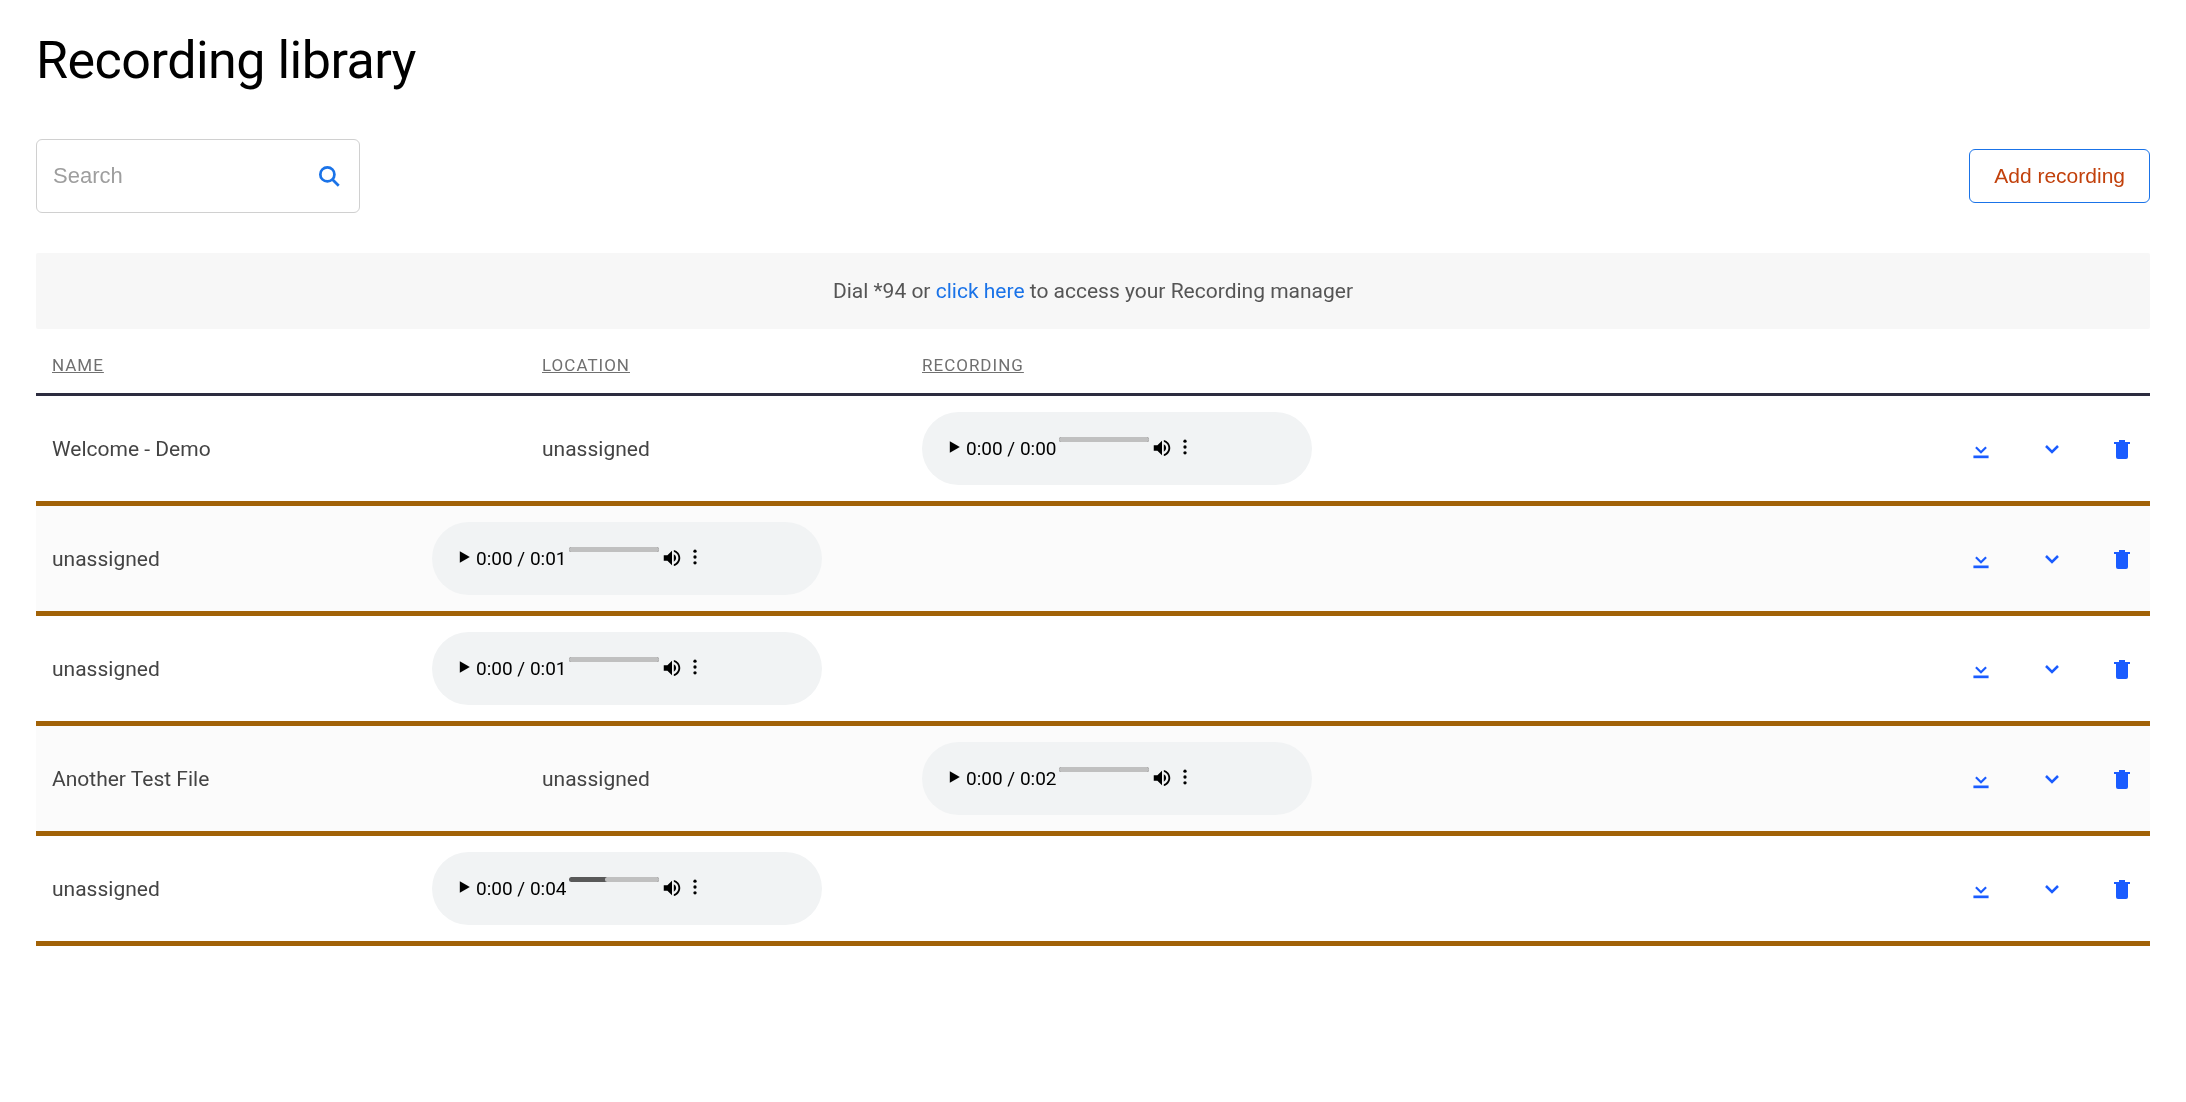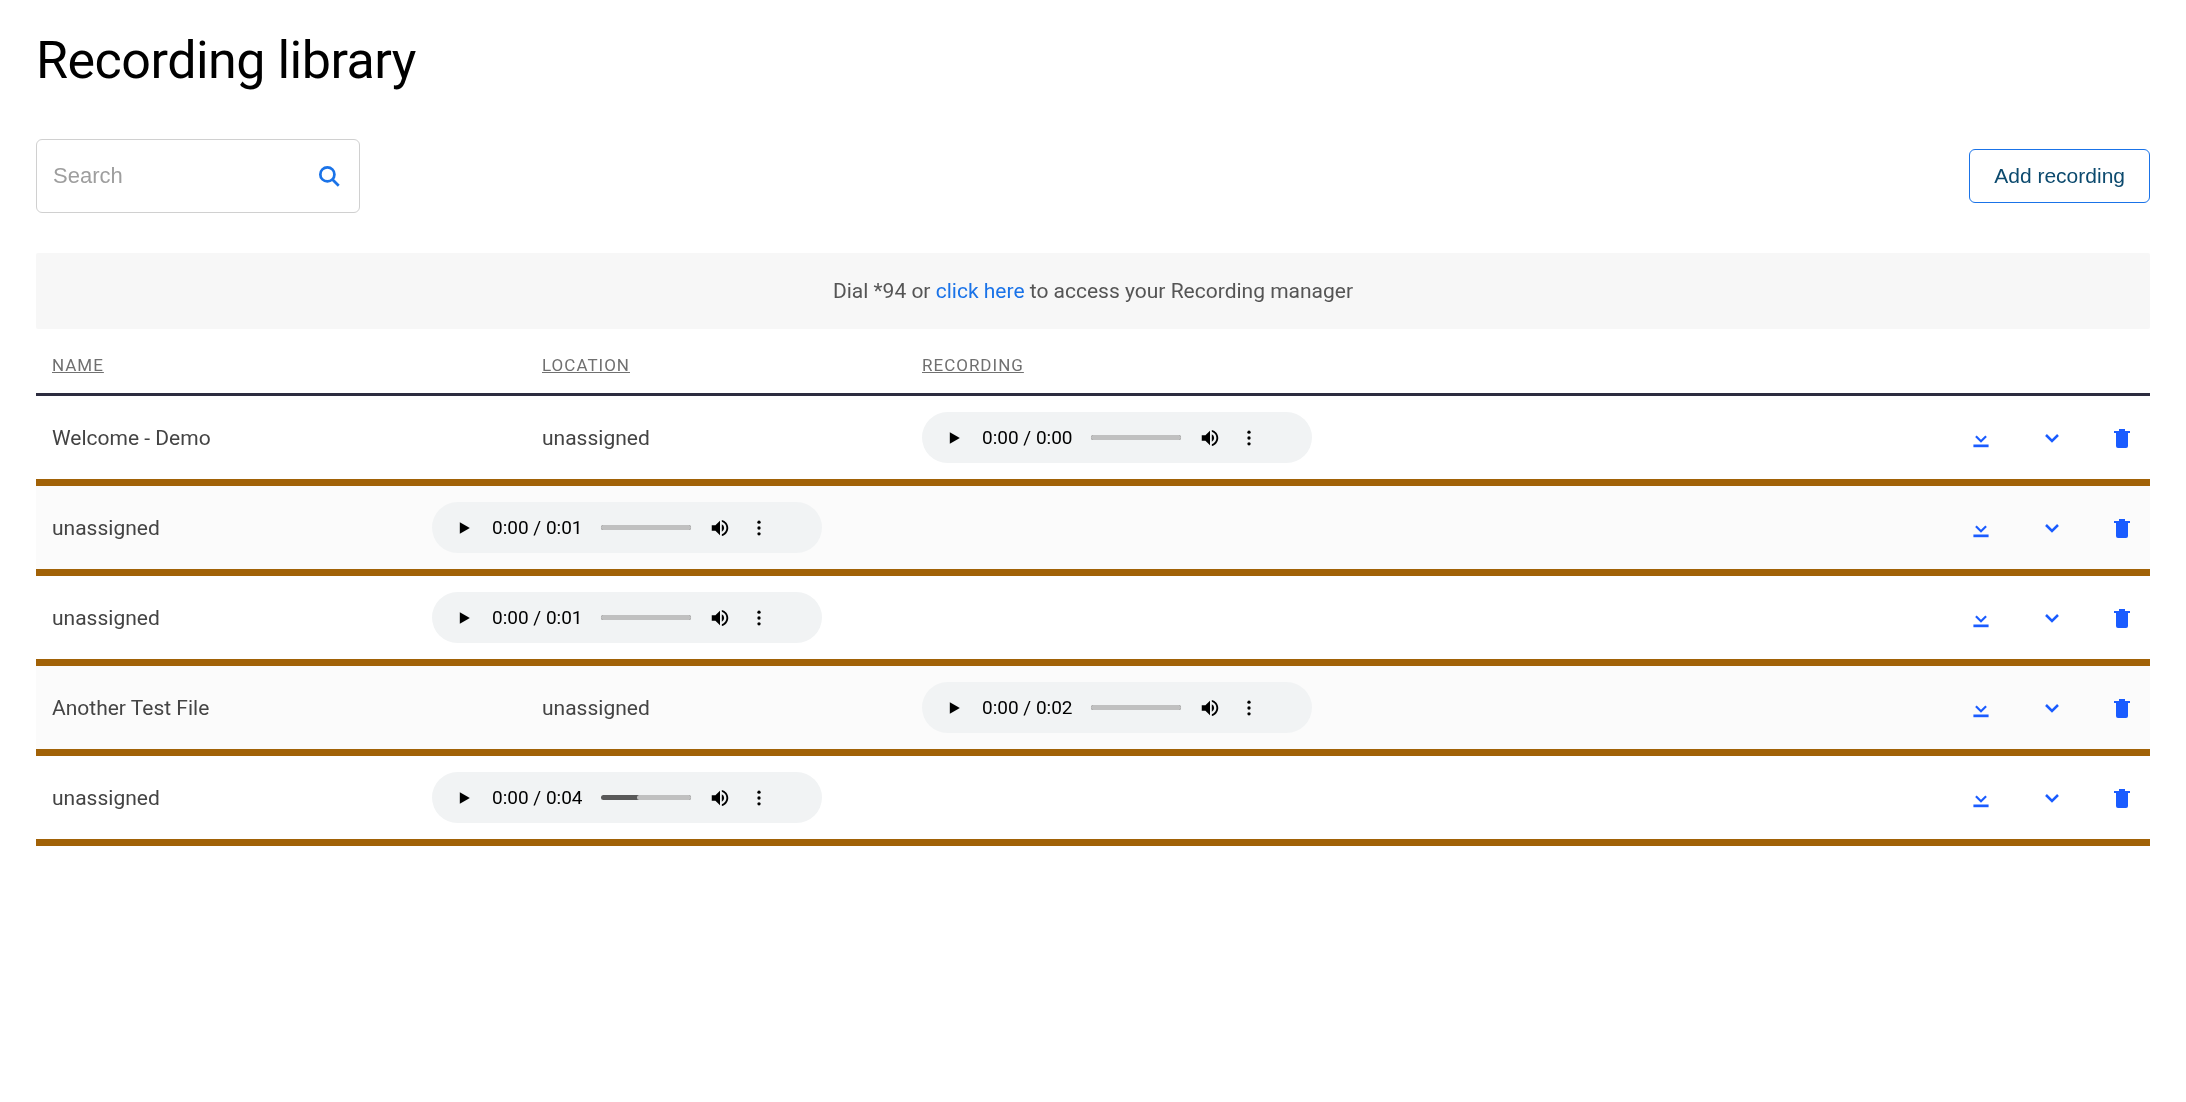--- a/index.html
+++ b/index.html
@@ -48,7 +48,7 @@
   .add-btn {
     border: 1px solid #1a73e8;
     background: #fff;
-    color: #0c4a6e;
+    color: #c2410c;
     font-size: 21px;
     padding: 14px 24px;
     border-radius: 6px;

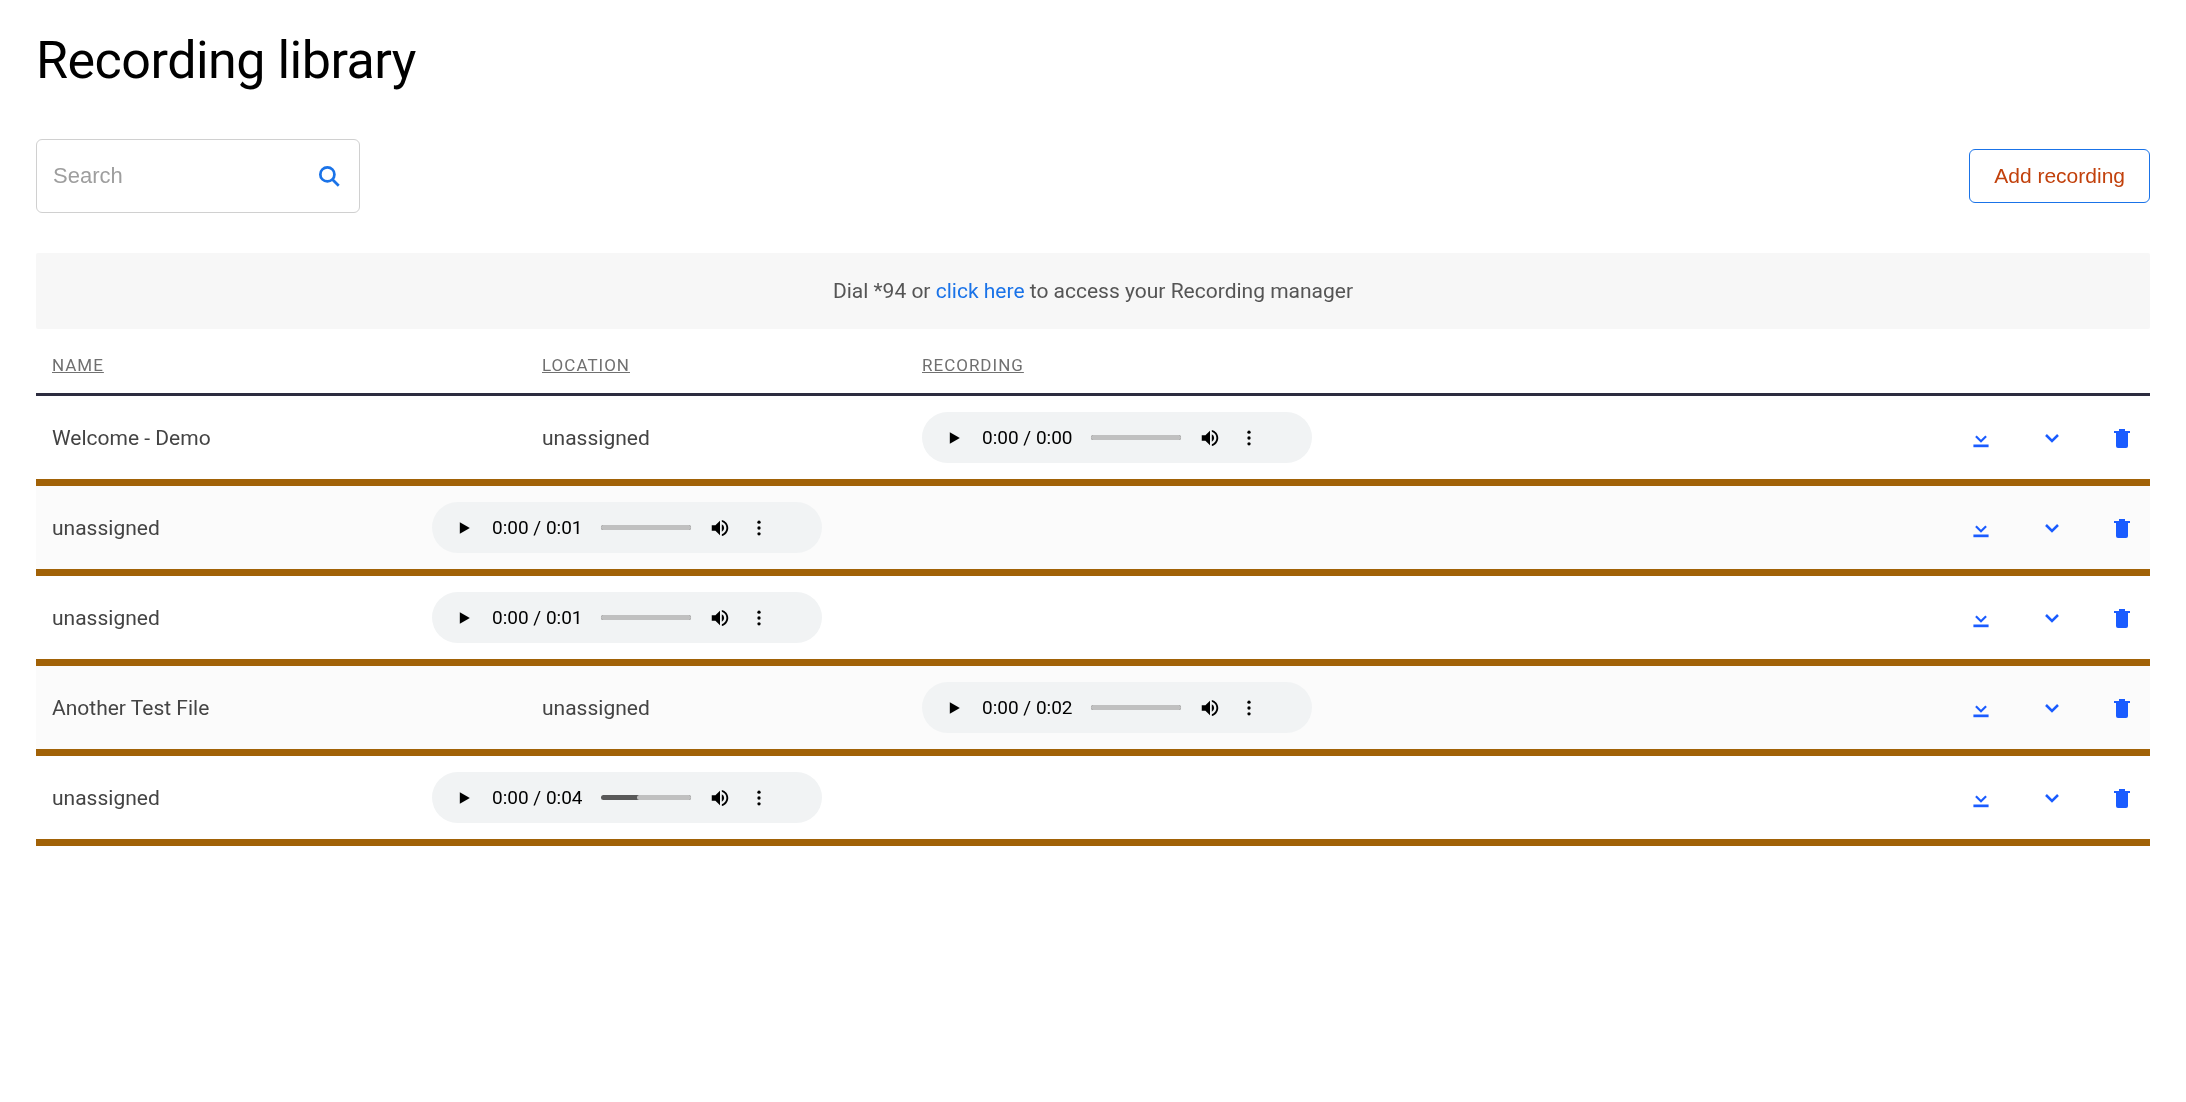--- a/index.html
+++ b/index.html
@@ -83,7 +83,7 @@
     display: flex;
     align-items: center;
     padding: 16px;
-    border-bottom: 7px solid #a16207;
+    border-bottom: 5px solid #a16207;
     font-size: 21px;
     color: #444;
   }

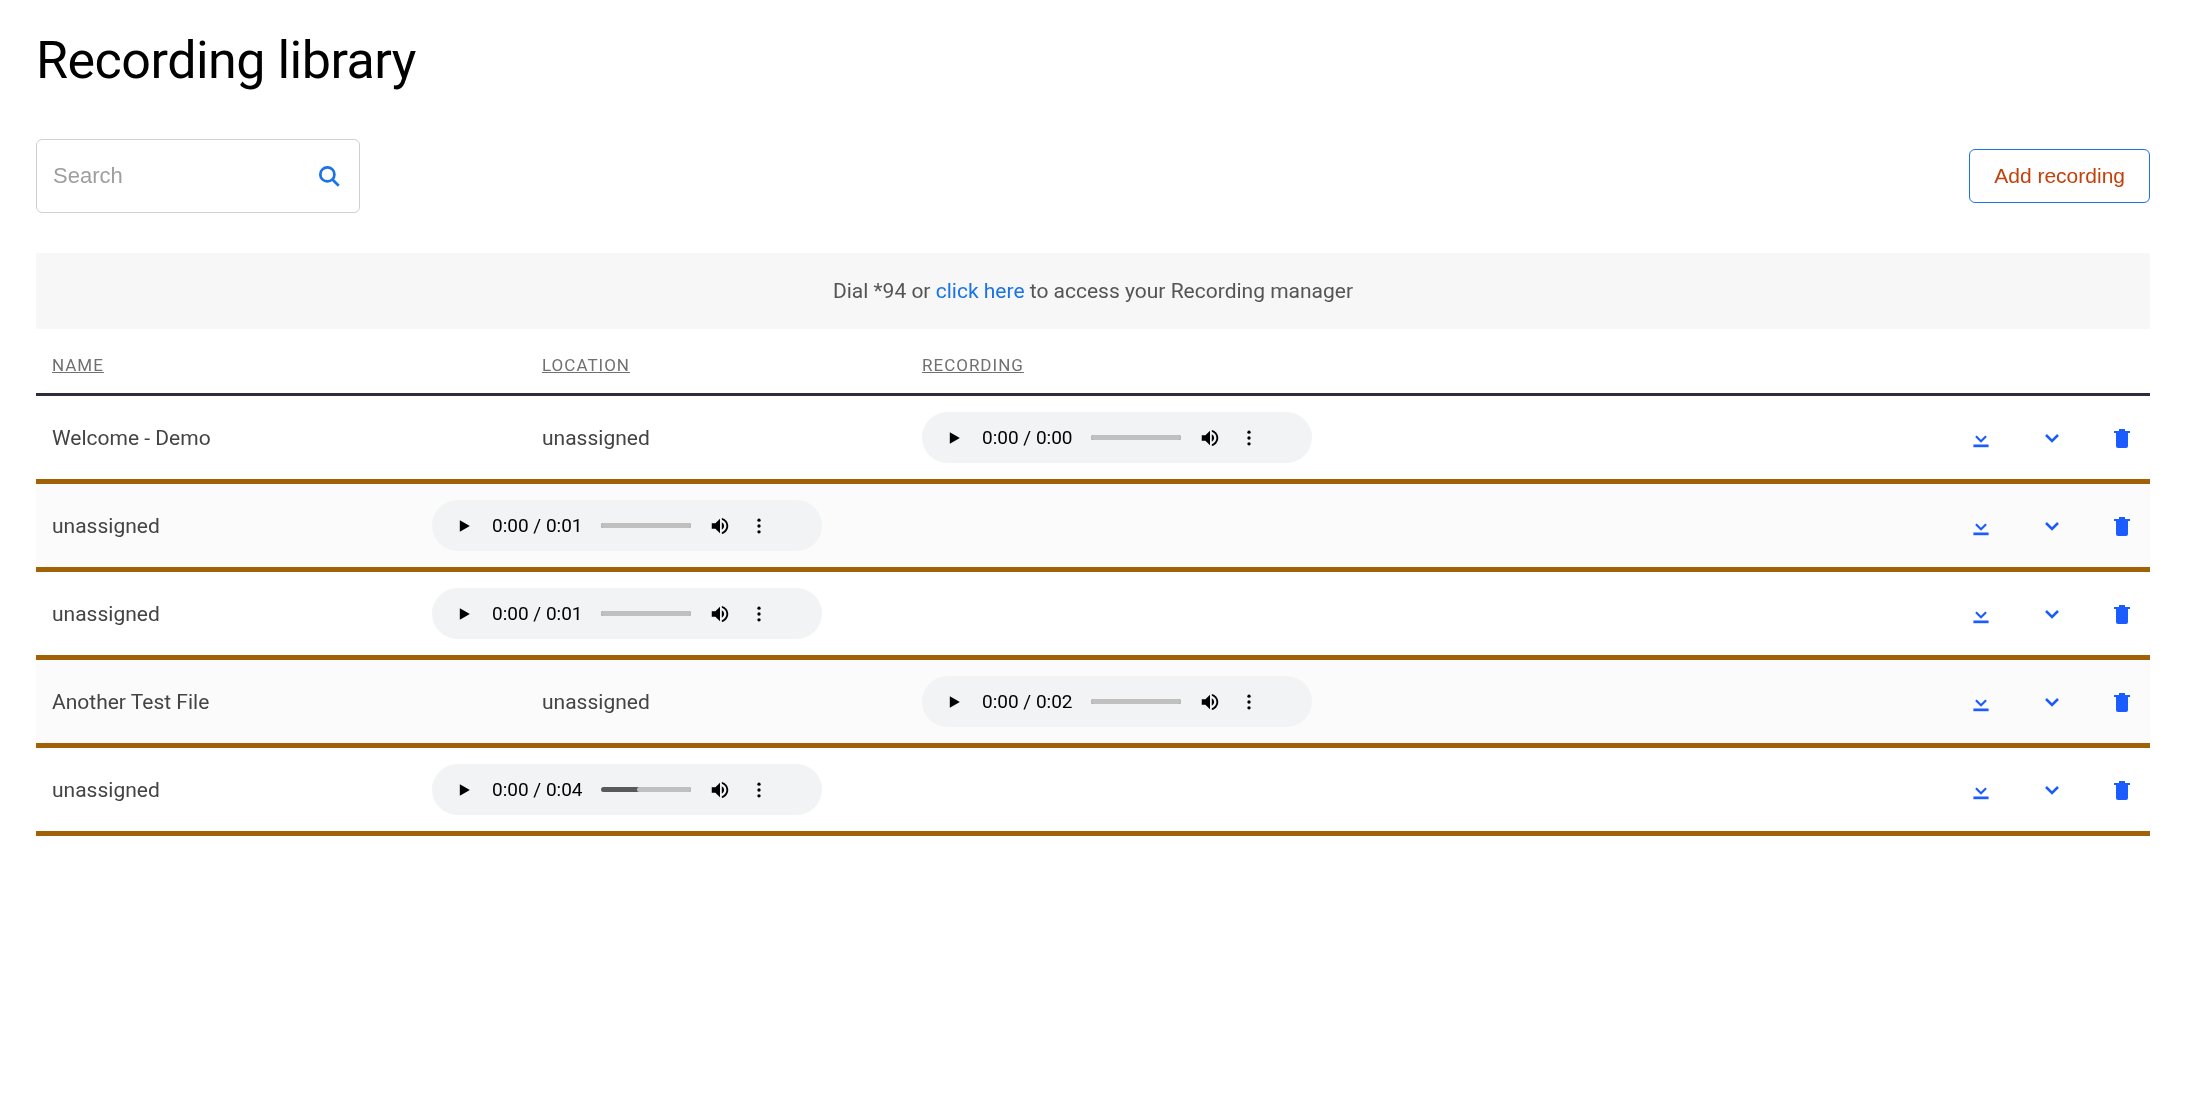--- a/index.html
+++ b/index.html
@@ -90,11 +90,11 @@
   .row:nth-child(even) { background: #fbfbfb; }
   .audio-player {
     display: inline-flex;
-    align-items: center;
+    align-items: flex-start;
     background: #f1f3f4;
     border-radius: 40px;
-    padding: 14px 22px;
-    gap: 18px;
+    padding: 25px 22px;
+    gap: 2px;
     min-width: 390px;
   }
   .play-btn { cursor: pointer; color: #000; display:flex; }

